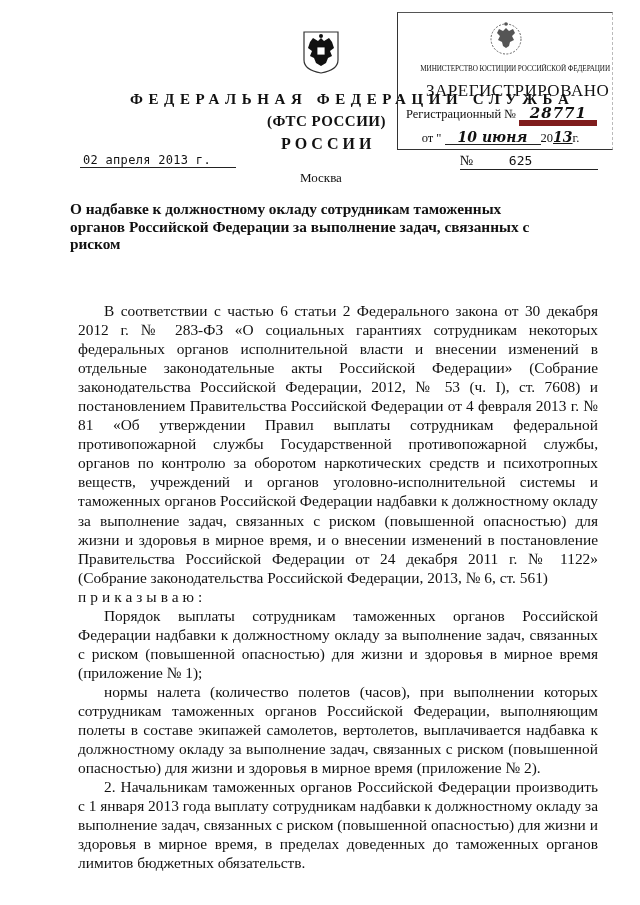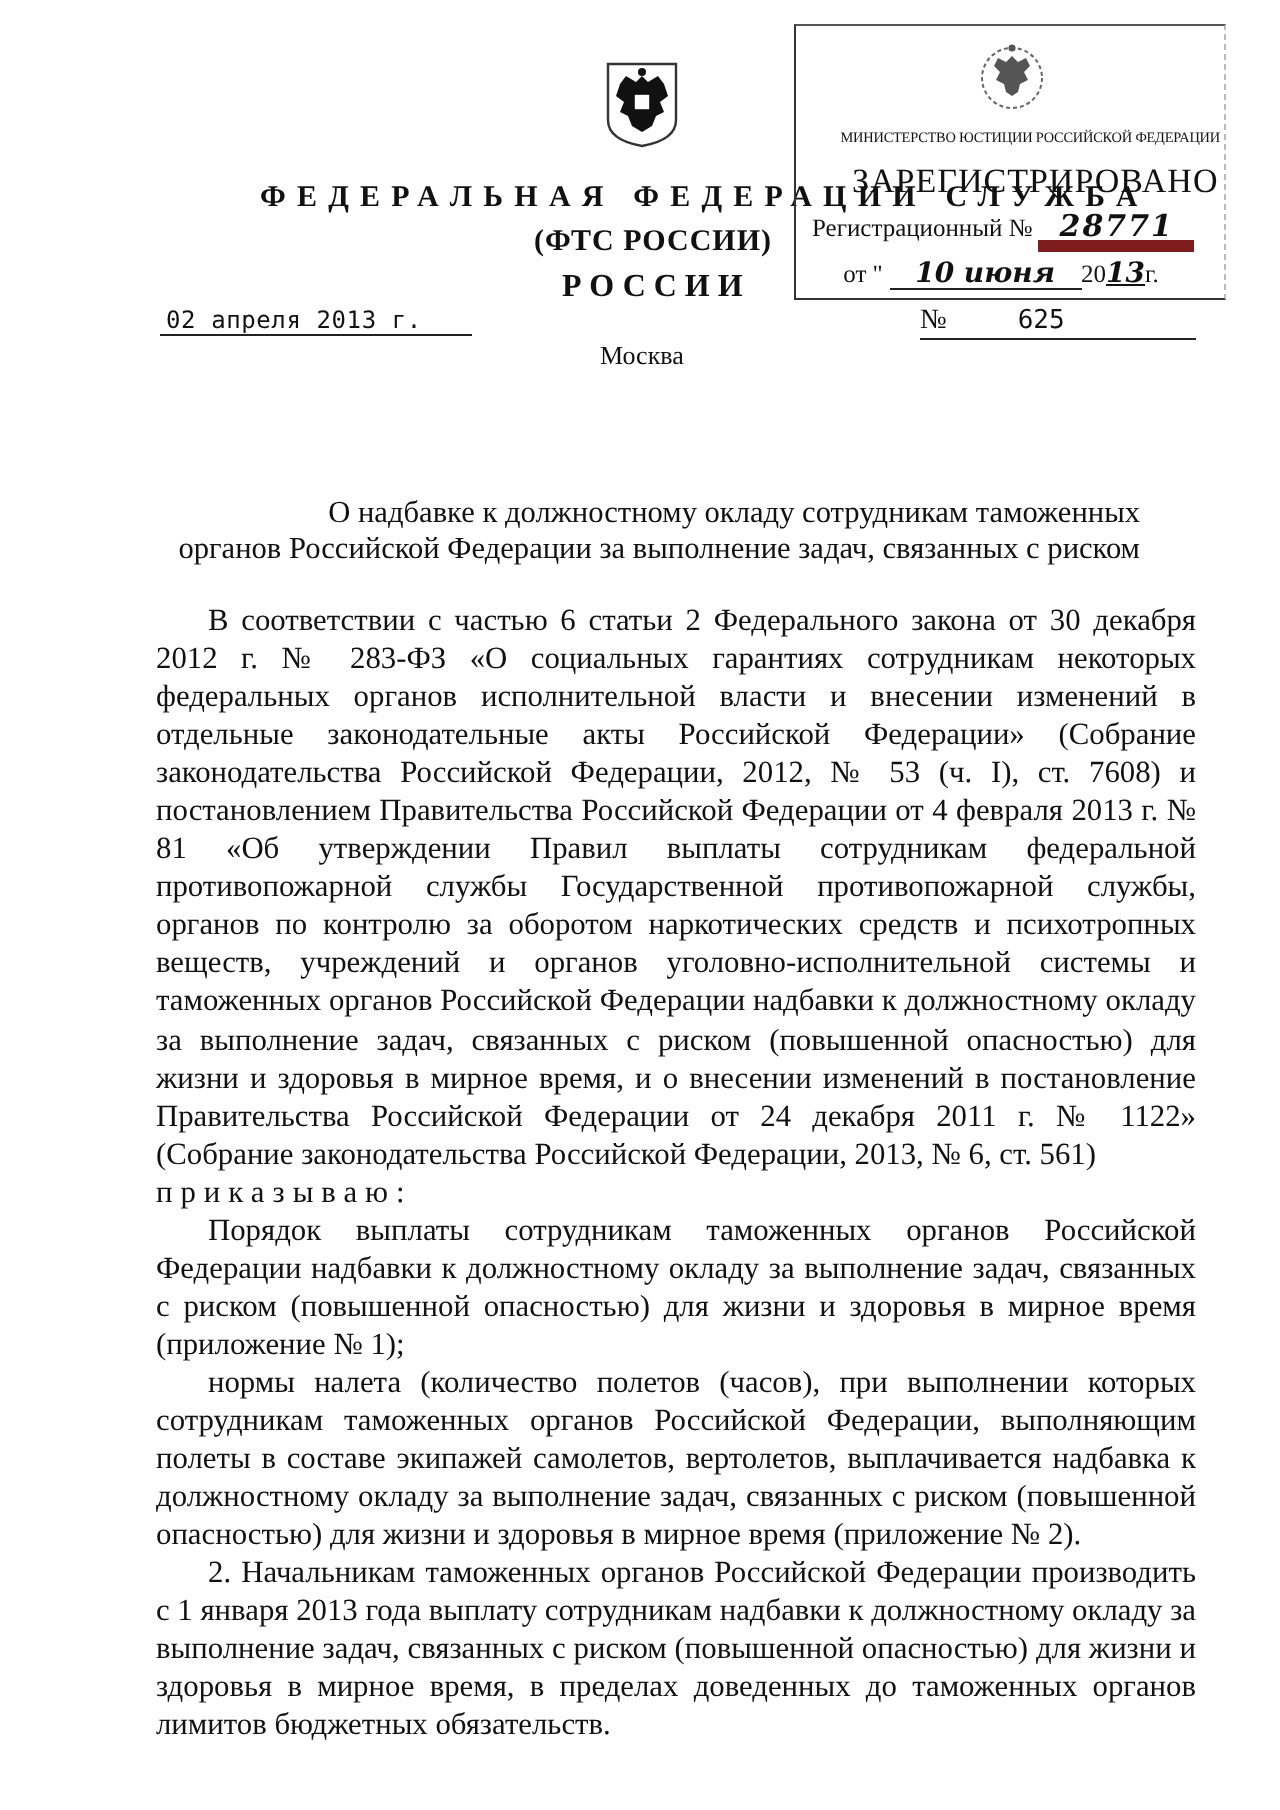--- a/index.html
+++ b/index.html
@@ -13,7 +13,7 @@
   .number { left:460px; top:153px; font-size:14px; width:138px; border-bottom:1px solid #222; white-space:nowrap; }
   .number .val { font-family:"DejaVu Sans Mono", monospace; font-size:13px;margin-left:32px; }
   .city { left:300px; top:170px; font-size:13px; }
-  .title { left:70px; top:200px; width:500px; text-align:right; font-weight:normal; font-size:15.3px; line-height:17.5px;margin-top:48px; }
+  .title { left:70px; top:200px; width:500px; text-align:left; font-weight:bold; font-size:15.3px; line-height:17.5px; }
   .body { left:78px; top:301px; width:520px; font-size:15.4px; line-height:19.05px; }
   .p { text-align:justify; text-align-last:auto; margin:0; }
   .ind { text-indent:26px; }

